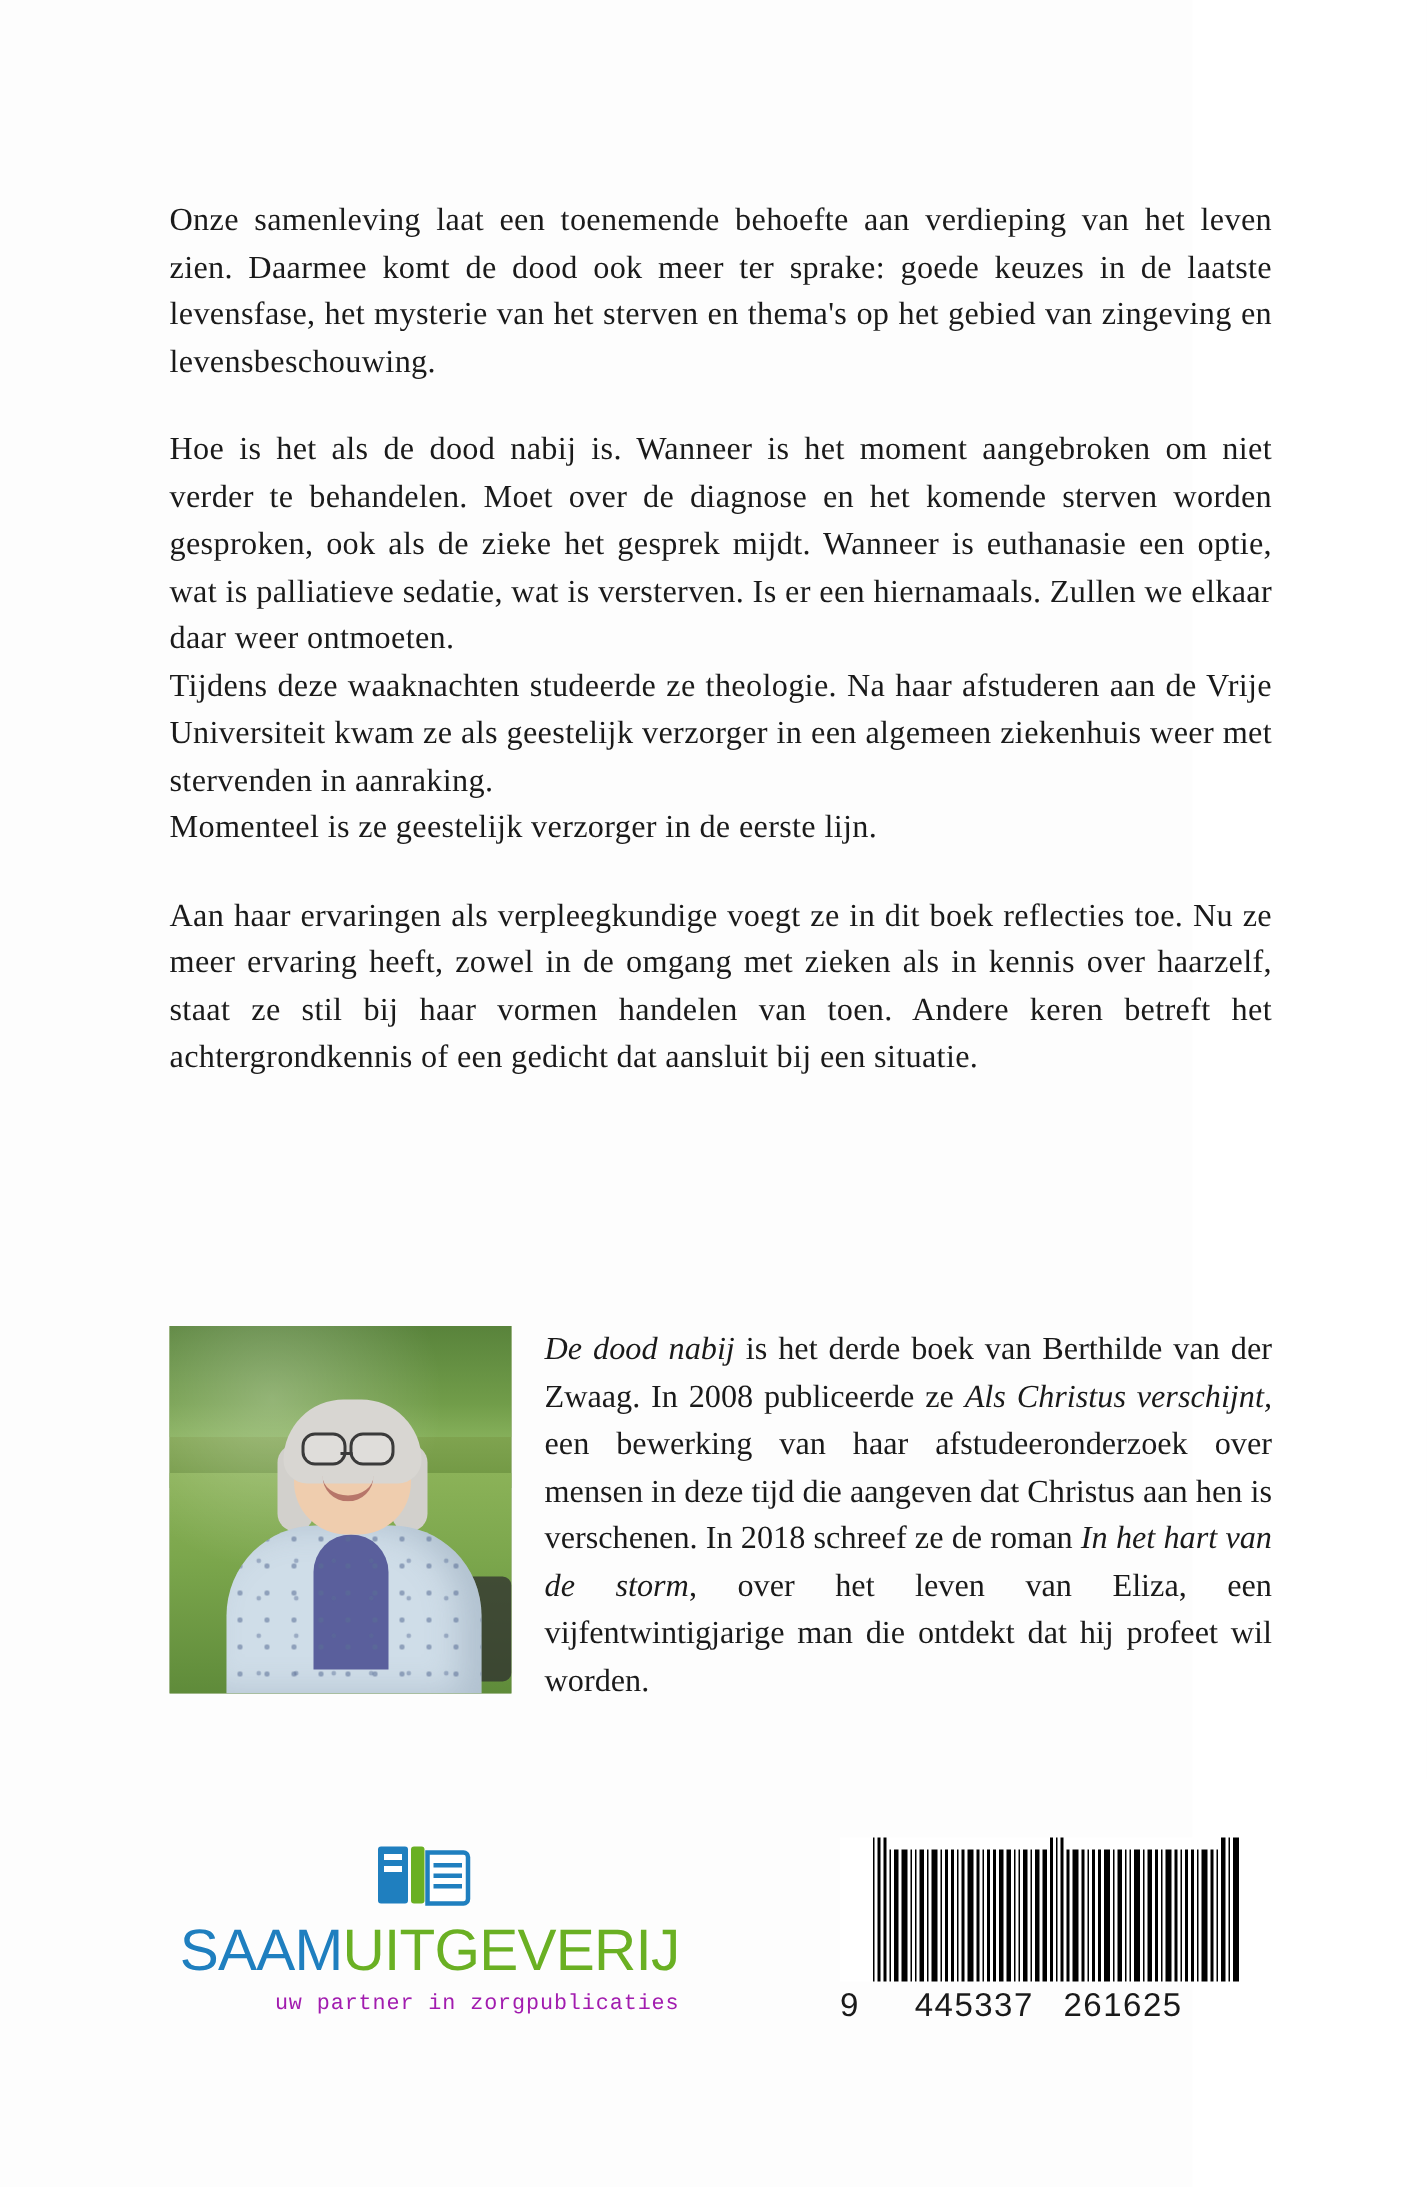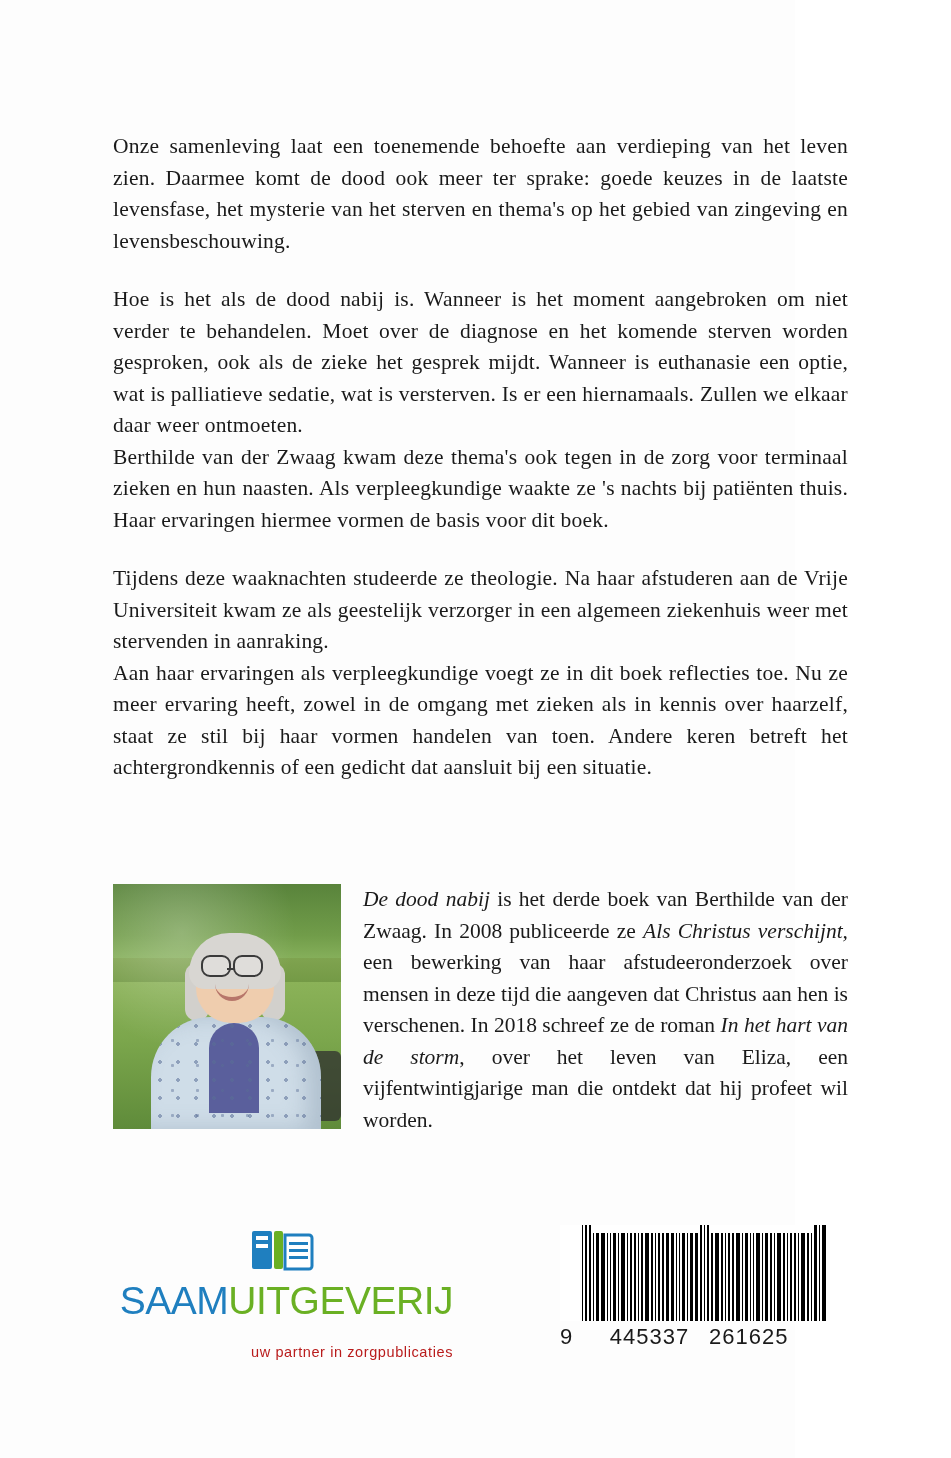--- a/index.html
+++ b/index.html
@@ -218,7 +218,6 @@
   <div class="content">
     <p class="para">Onze samenleving laat een toenemende behoefte aan verdieping van het leven zien. Daarmee komt de dood ook meer ter sprake: goede keuzes in de laatste levensfase, het mysterie van het sterven en thema's op het gebied van zingeving en levensbeschouwing.</p>
     <p class="para tight">Hoe is het als de dood nabij is. Wanneer is het moment aangebroken om niet verder te behandelen. Moet over de diagnose en het komende sterven worden gesproken, ook als de zieke het gesprek mijdt. Wanneer is euthanasie een optie, wat is palliatieve sedatie, wat is versterven. Is er een hiernamaals. Zullen we elkaar daar weer ontmoeten.</p>
-    <p class="para">Berthilde van der Zwaag kwam deze thema's ook tegen in de zorg voor terminaal zieken en hun naasten. Als verpleegkundige waakte ze 's nachts bij patiënten thuis. Haar ervaringen hiermee vormen de basis voor dit boek.</p>
     <p class="para tight">Tijdens deze waaknachten studeerde ze theologie. Na haar afstuderen aan de Vrije Universiteit kwam ze als geestelijk verzorger in een algemeen ziekenhuis weer met stervenden in aanraking.</p>
     <p class="para">Aan haar ervaringen als verpleegkundige voegt ze in dit boek reflecties toe. Nu ze meer ervaring heeft, zowel in de omgang met zieken als in kennis over haarzelf, staat ze stil bij haar vormen handelen van toen. Andere keren betreft het achtergrondkennis of een gedicht dat aansluit bij een situatie.</p>
   </div>

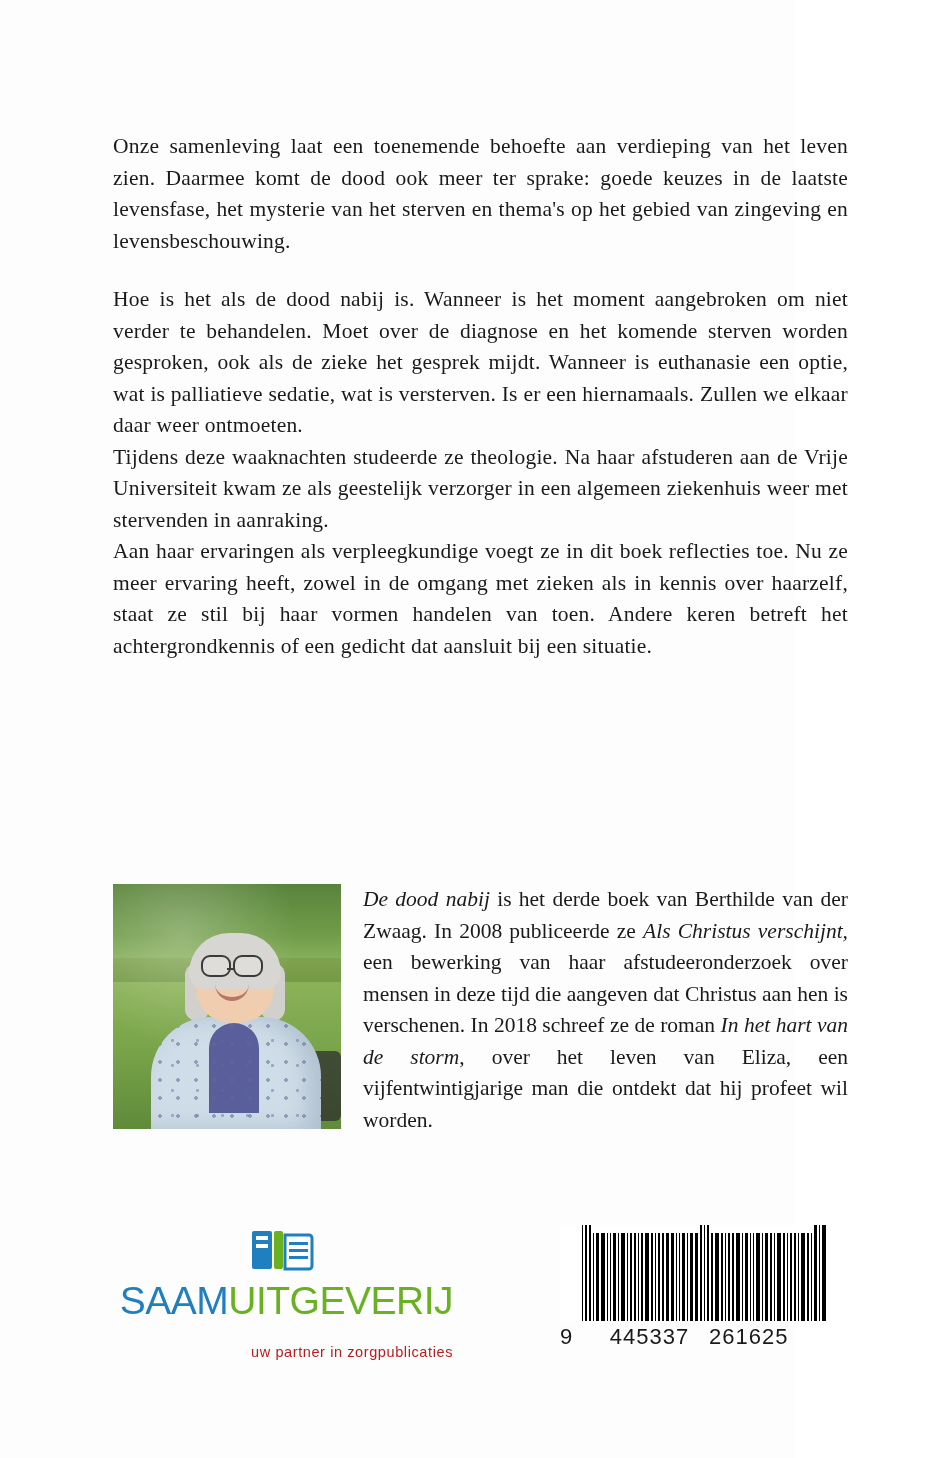--- a/index.html
+++ b/index.html
@@ -219,6 +219,7 @@
     <p class="para">Onze samenleving laat een toenemende behoefte aan verdieping van het leven zien. Daarmee komt de dood ook meer ter sprake: goede keuzes in de laatste levensfase, het mysterie van het sterven en thema's op het gebied van zingeving en levensbeschouwing.</p>
     <p class="para tight">Hoe is het als de dood nabij is. Wanneer is het moment aangebroken om niet verder te behandelen. Moet over de diagnose en het komende sterven worden gesproken, ook als de zieke het gesprek mijdt. Wanneer is euthanasie een optie, wat is palliatieve sedatie, wat is versterven. Is er een hiernamaals. Zullen we elkaar daar weer ontmoeten.</p>
     <p class="para tight">Tijdens deze waaknachten studeerde ze theologie. Na haar afstuderen aan de Vrije Universiteit kwam ze als geestelijk verzorger in een algemeen ziekenhuis weer met stervenden in aanraking.</p>
+    <p class="para">Momenteel is ze geestelijk verzorger in de eerste lijn.</p>
     <p class="para">Aan haar ervaringen als verpleegkundige voegt ze in dit boek reflecties toe. Nu ze meer ervaring heeft, zowel in de omgang met zieken als in kennis over haarzelf, staat ze stil bij haar vormen handelen van toen. Andere keren betreft het achtergrondkennis of een gedicht dat aansluit bij een situatie.</p>
   </div>
 

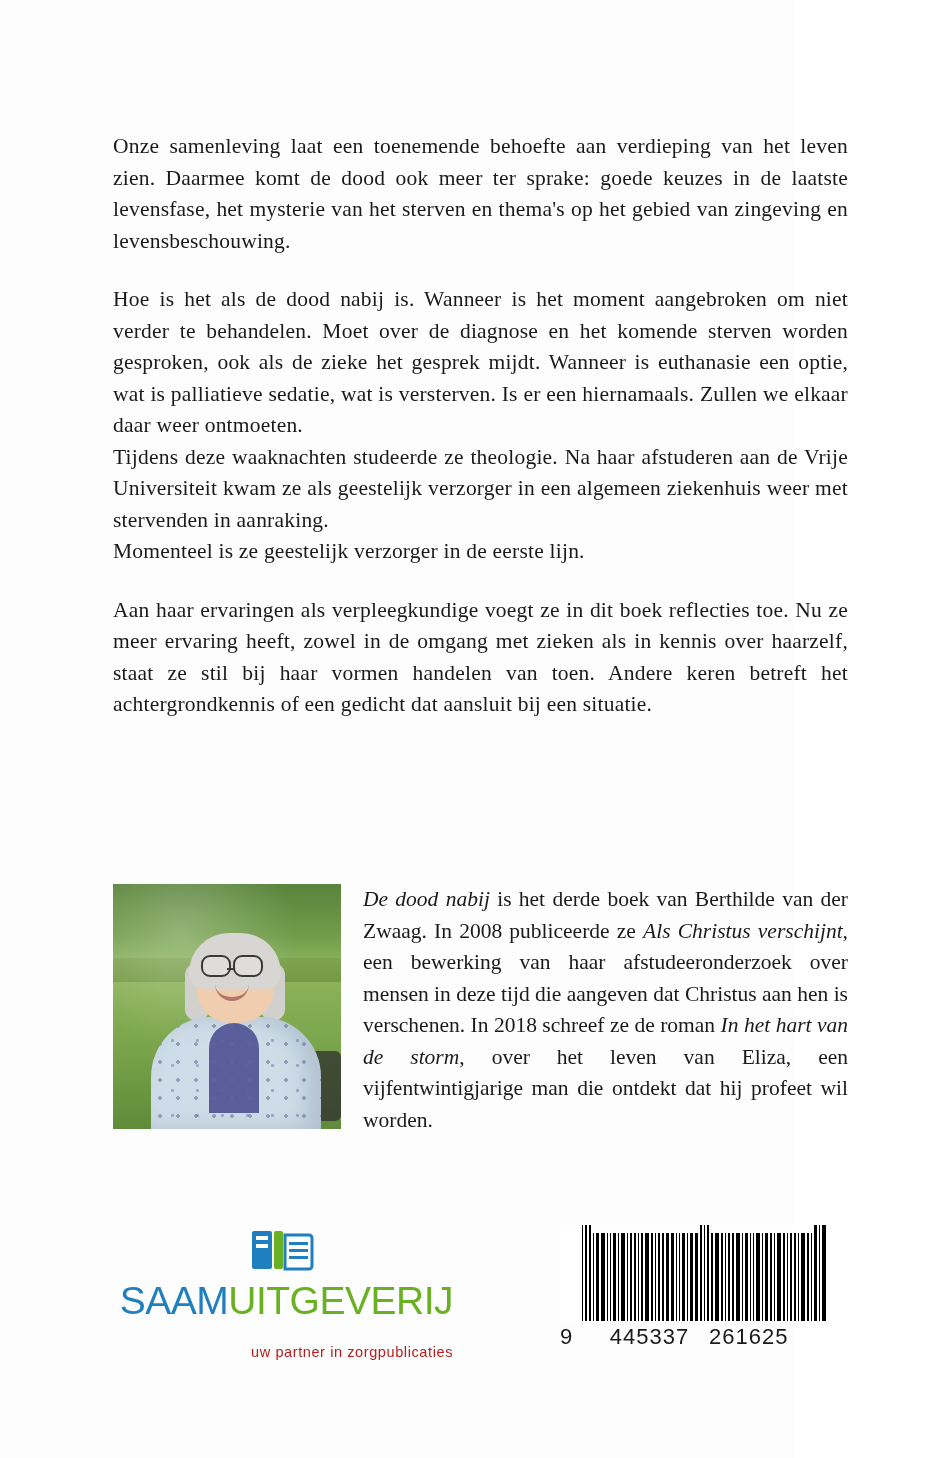--- a/index.html
+++ b/index.html
@@ -176,11 +176,11 @@
   .logo-word .saam { color: #1f7fbf; }
   .logo-word .uit { color: #6ab023; }
   .logo-tag {
-    font-family: Liberation Sans, sans-serif;
+    font-family: Liberation Mono, monospace;
     font-size: 14.5px;
-    color: #b91c1c;
+    color: #a21caf;
     letter-spacing: 0.6px;
-    margin-top: 21px;
+    margin-top: 5px;
   }
   .barcode-wrap {
     position: absolute;

